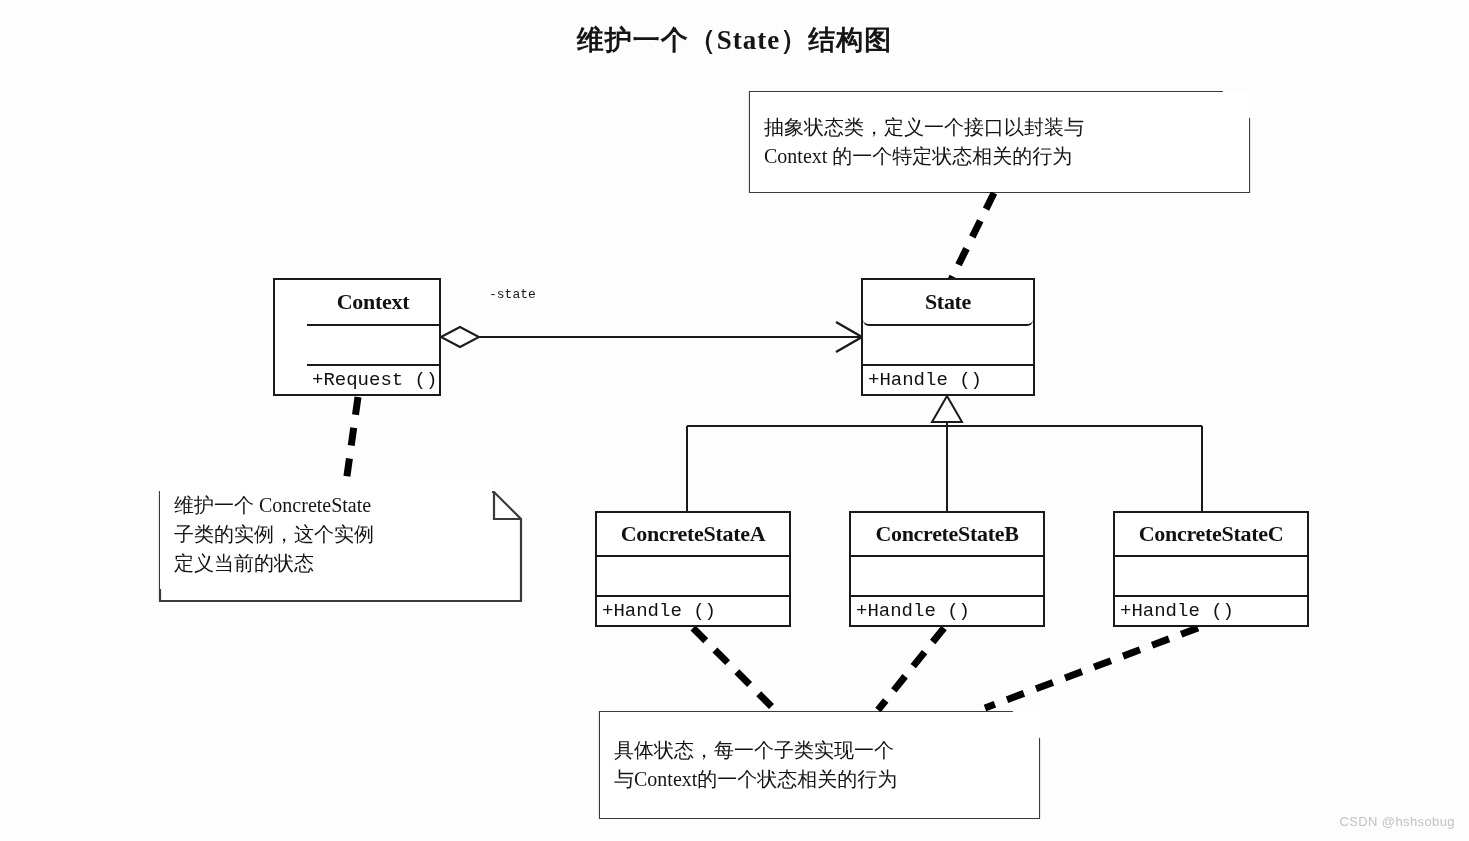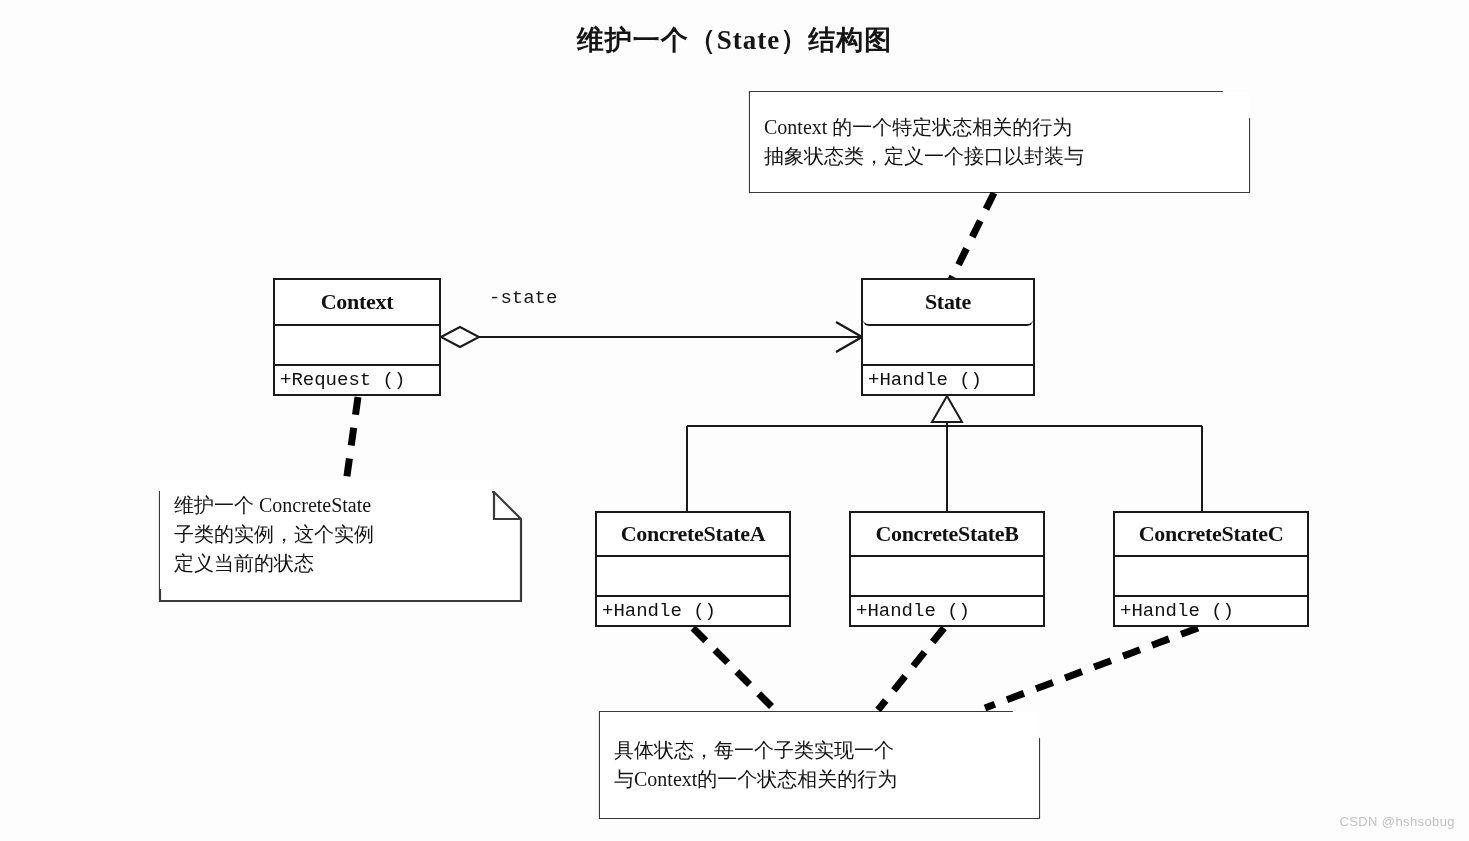--- a/index.html
+++ b/index.html
@@ -176,8 +176,8 @@
 
   <div class="uml-note" style="left:750px; top:92px; width:499px; height:100px;">
     <div class="note-text">
+      <div class="note-line">抽象状态类，定义一个接口以封装与</div>
       <div class="note-line">Context 的一个特定状态相关的行为</div>
-      <div class="note-line">抽象状态类，定义一个接口以封装与</div>
     </div>
   </div>
 

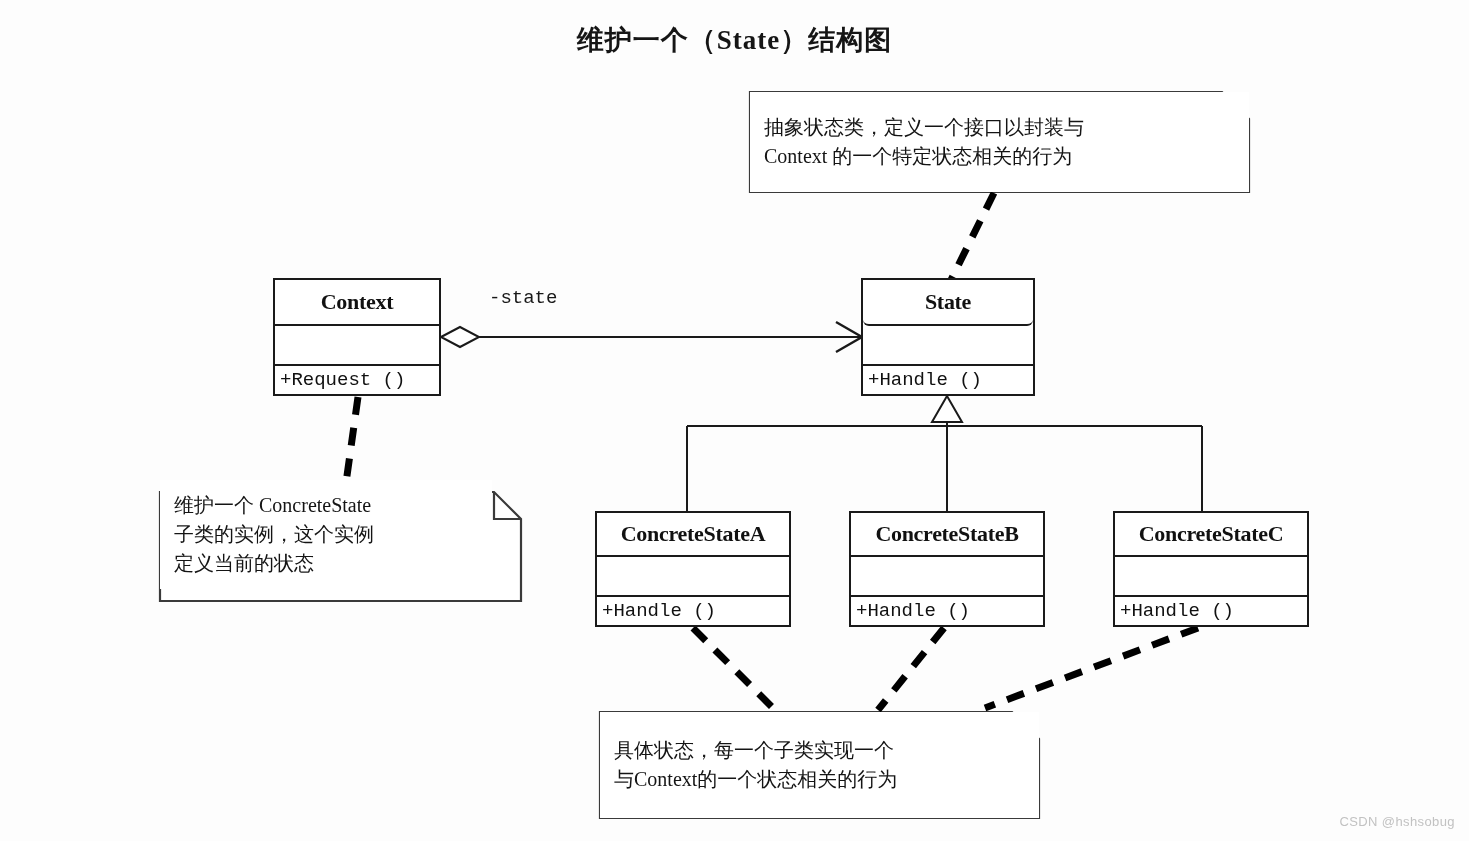--- a/index.html
+++ b/index.html
@@ -196,7 +196,7 @@
     </div>
   </div>
 
-  <div class="uml-class" style="left:273px; top:278px; width:168px; height:118px;">
+  <div class="uml-class" style="left:273px; top:278px; width:168px; height:118px;padding-left:32px;">
     <div class="uml-name" style="height:44px;">Context</div>
     <div class="uml-attrs" style="height:38px;"></div>
     <div class="uml-ops" style="flex:1;">+Request ()</div>

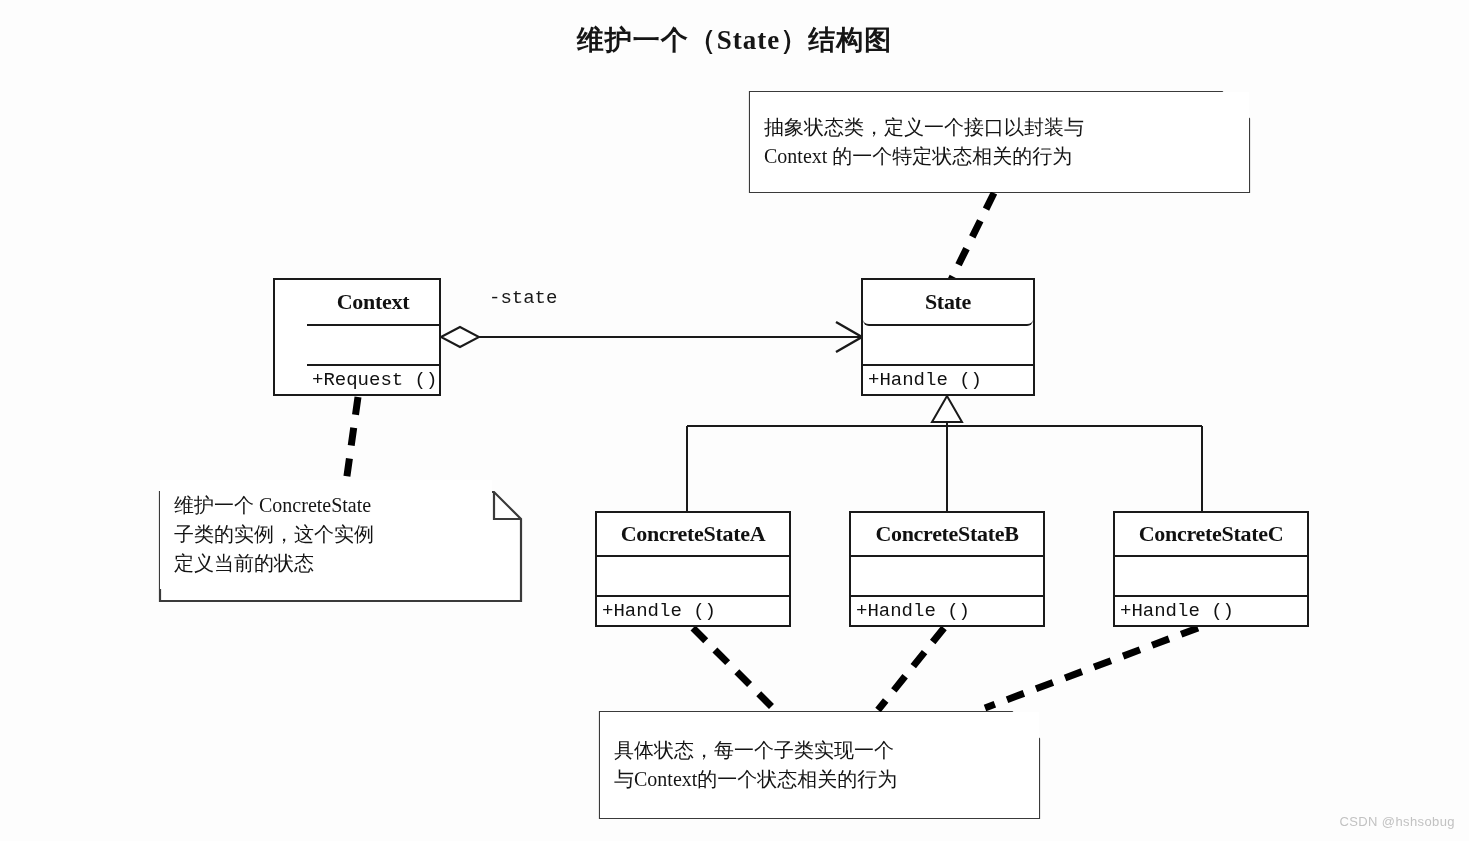--- a/index.html
+++ b/index.html
@@ -97,7 +97,7 @@
   .edge-label {
     position: absolute;
     font-family: "Liberation Mono", monospace;
-    font-size: 19px;
+    font-size: 13px;
     color: #181818;
     white-space: nowrap;
   }

